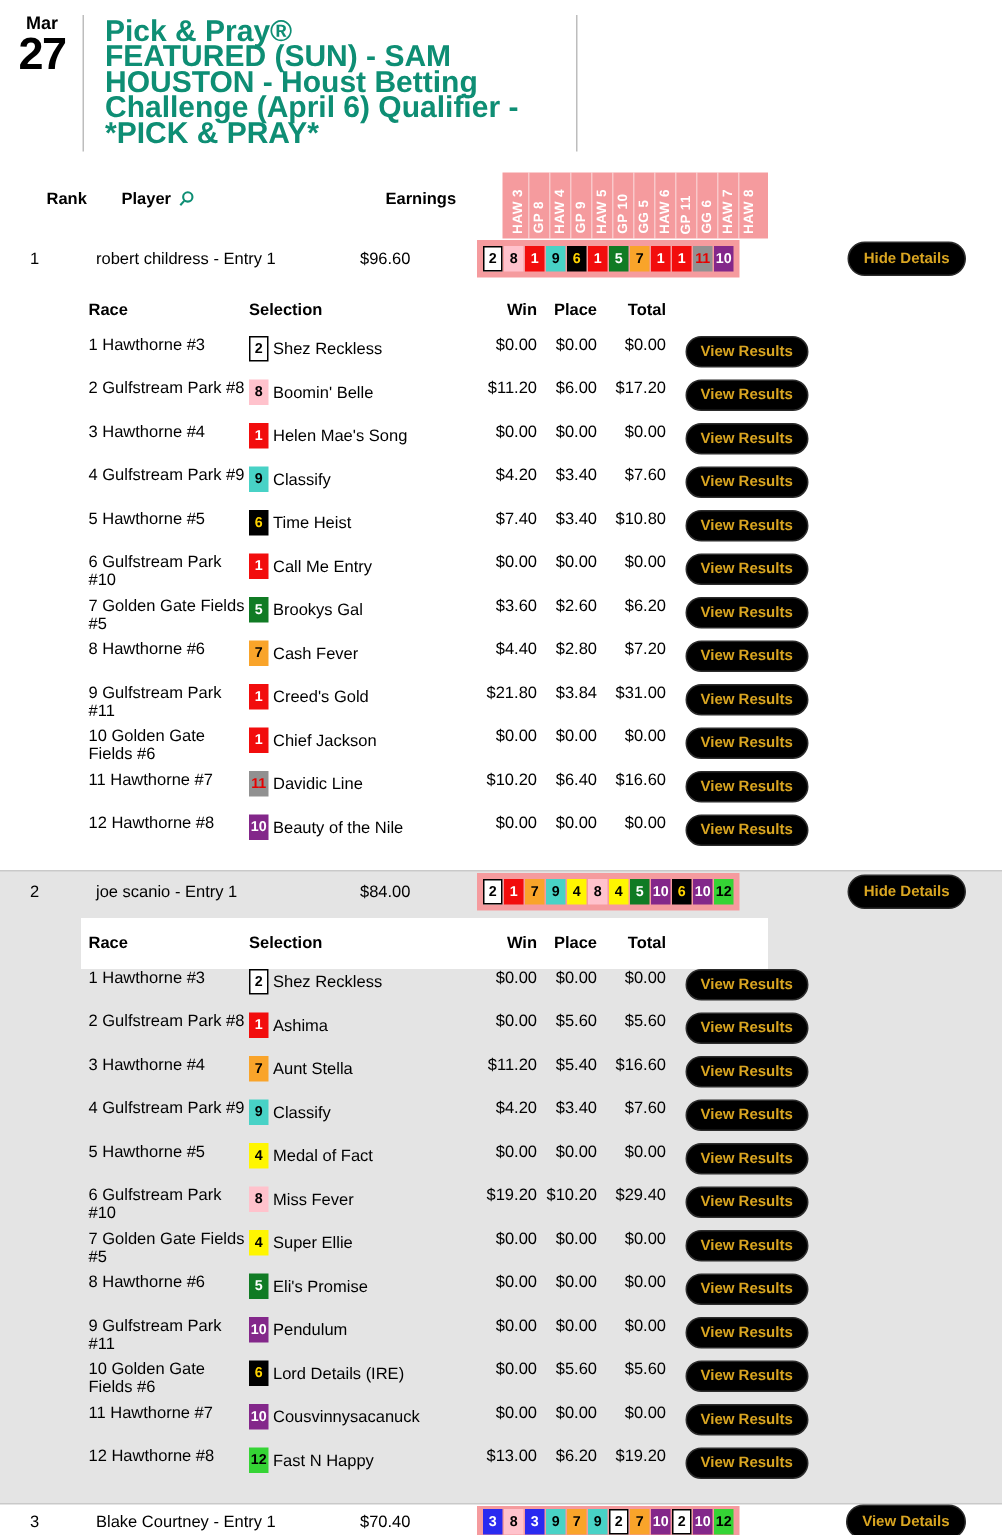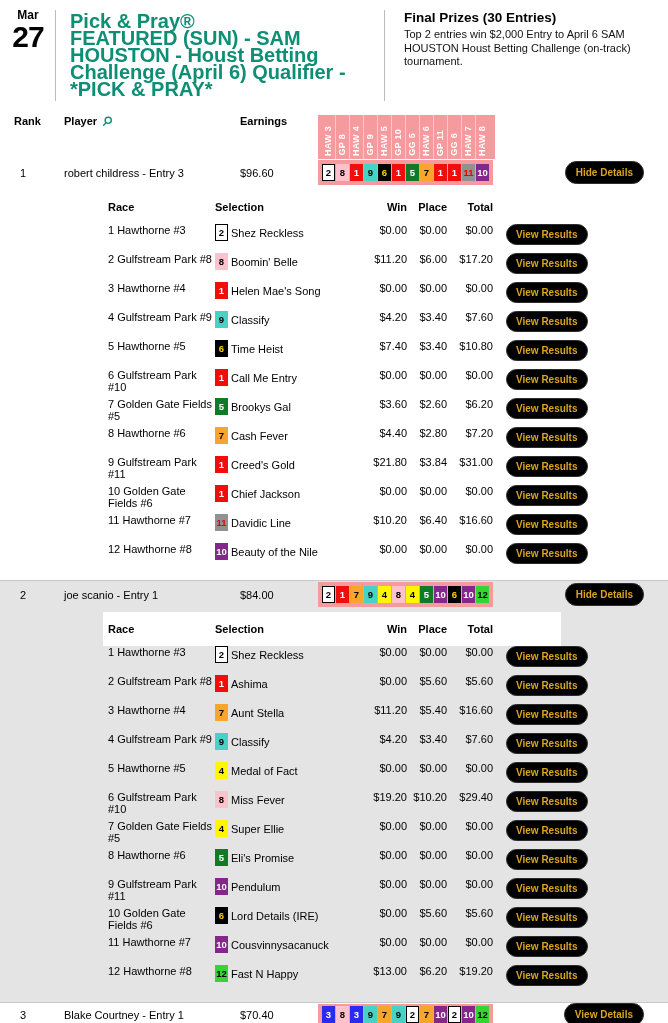--- a/index.html
+++ b/index.html
@@ -74,10 +74,6 @@
       <span>FEATURED (SUN) - SAM HOUSTON - Houst Betting Challenge (April 6) Qualifier - *PICK &amp; PRAY*</span>
     </h1>
     <div class="vdiv"></div>
-    <div class="prizes">
-      <div class="prizes-title">Final Prizes (30 Entries)</div>
-      <div class="prizes-desc">Top 2 entries win $2,000 Entry to April 6 SAM HOUSTON Houst Betting Challenge (on-track) tournament.</div>
-    </div>
   </header>
 
   <div class="lb-head">

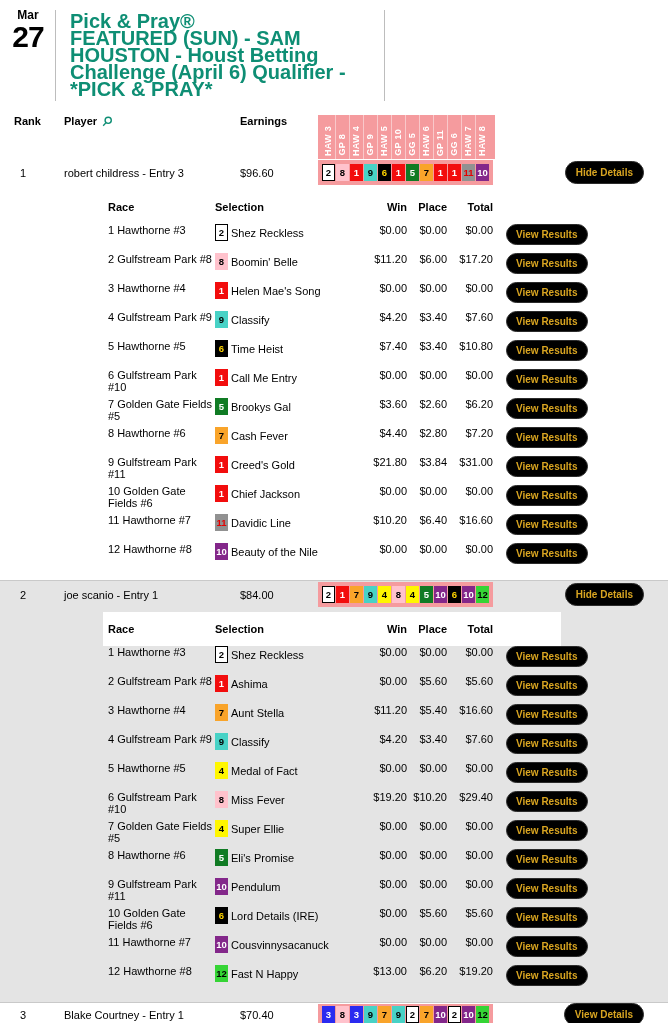--- a/index.html
+++ b/index.html
@@ -25,7 +25,7 @@
   .c-picks{width:177px;flex:none;}
   .c-action{margin-left:auto;padding-right:24px;flex:none;}
 
-  .lb-head{display:flex;align-items:flex-start;margin-top:6px;}
+  .lb-head{display:flex;align-items:center;margin-top:6px;margin-left:17px;}
   .lb-head .hcell{font-weight:bold;padding-bottom:9px;}
   .lb-head .c-rank{padding-left:14px;}
   .lb-head .c-player{display:flex;align-items:center;gap:5px;}

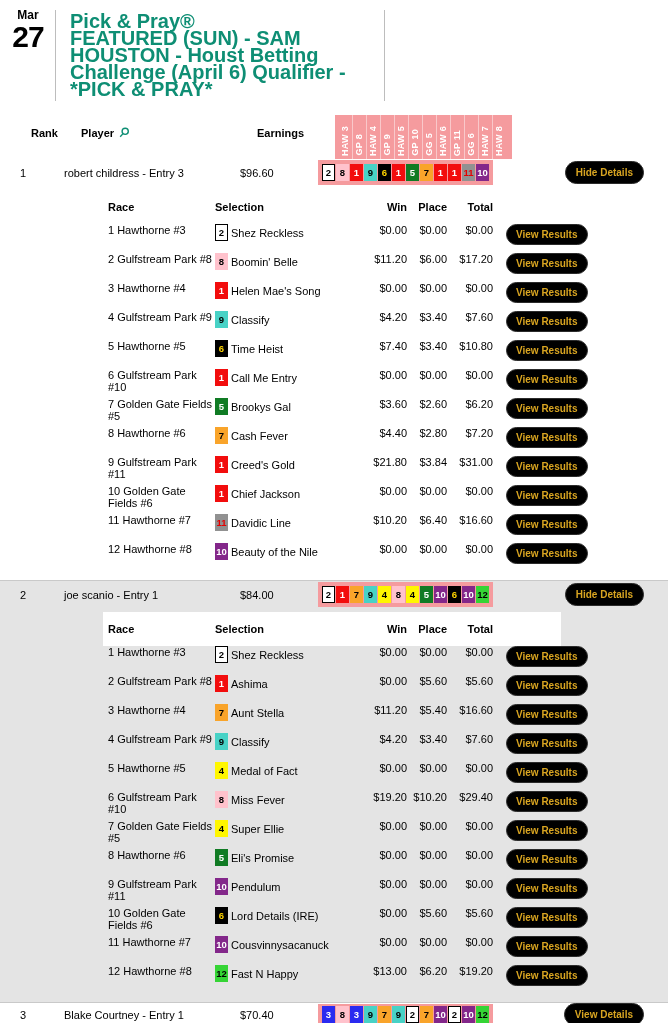--- a/index.html
+++ b/index.html
@@ -132,7 +132,7 @@
   <section class="entry">
     <div class="entry-row">
       <div class="c-rank">1</div>
-      <div class="c-player">robert childress - Entry 3</div>
+      <div class="c-player">robert childress - Entry 1</div>
       <div class="c-earn">$96.60</div>
       <div class="c-picks">
             <div class="chip-strip">

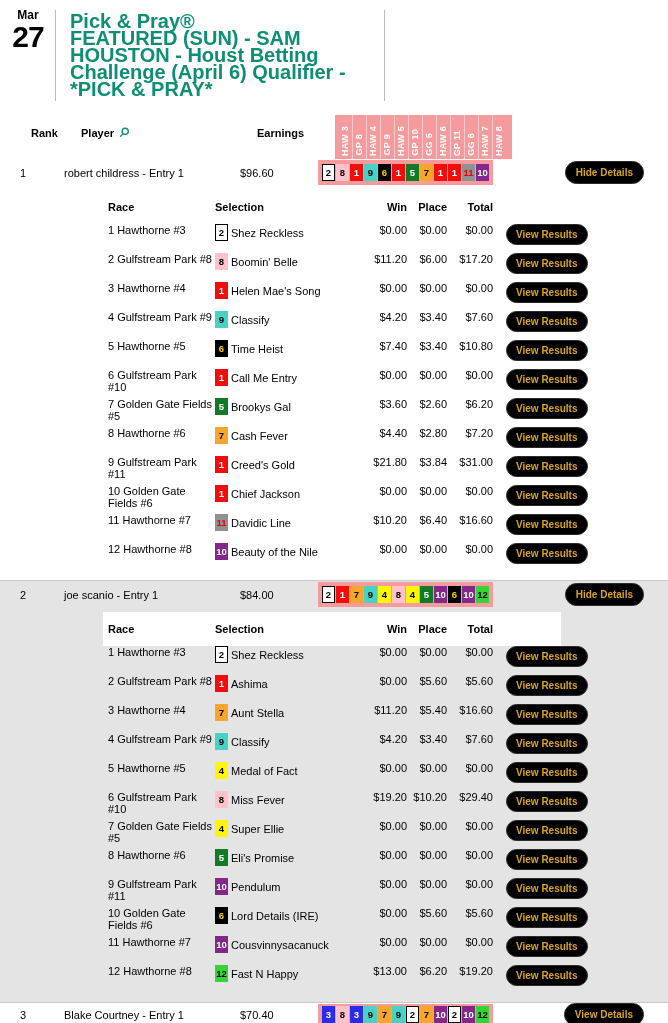--- a/index.html
+++ b/index.html
@@ -46,7 +46,7 @@
   .pill{background:#000;color:#D9A521;border:1px solid #2b2b2b;border-radius:12px;font-family:"Liberation Sans",sans-serif;font-size:10px;font-weight:bold;padding:5px 10px;cursor:pointer;white-space:nowrap;}
 
   
-  .detail{padding:4px 0 8px 103px;}
+  .detail{padding:4px 0 8px 54px;}
   .d-head{display:flex;align-items:center;height:34px;font-weight:bold;width:458px;}
   .entry.gray .d-head{background:#fff;}
   .d-row{display:flex;align-items:flex-start;height:29px;}

